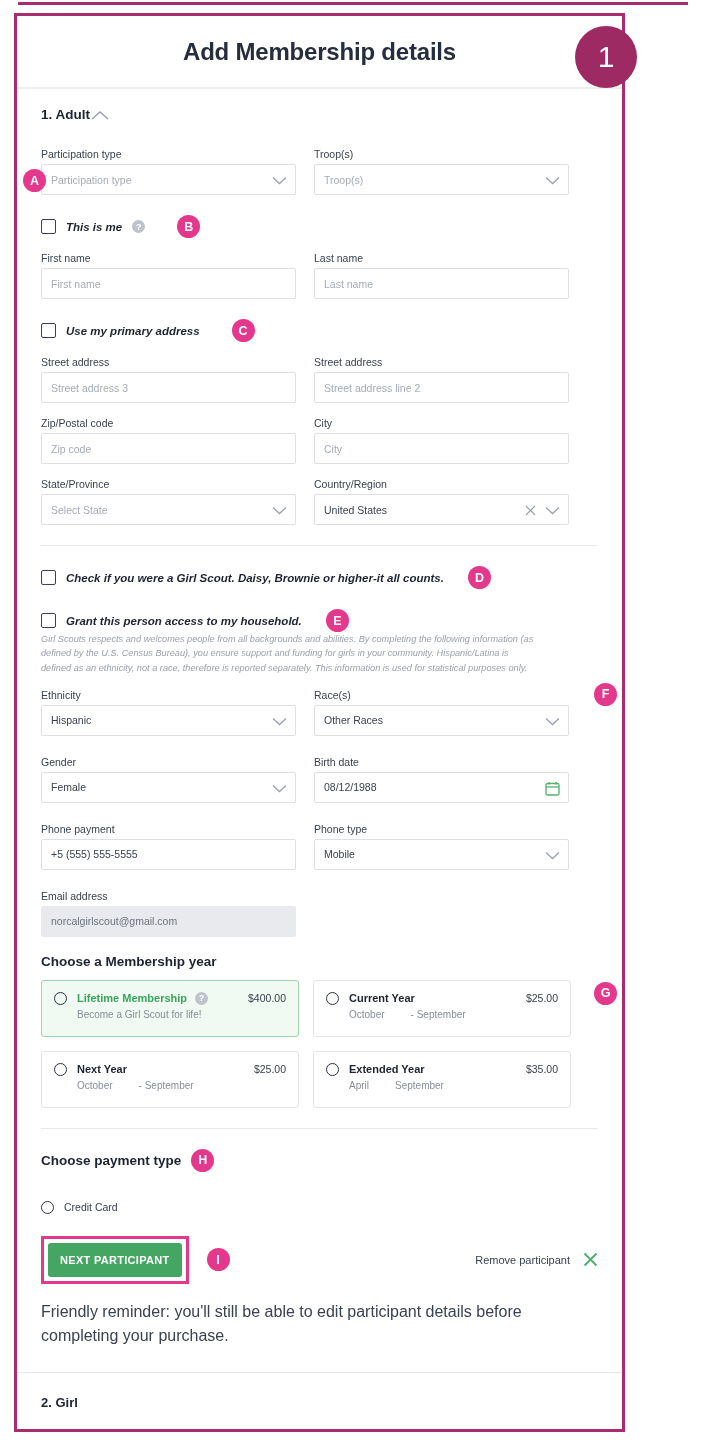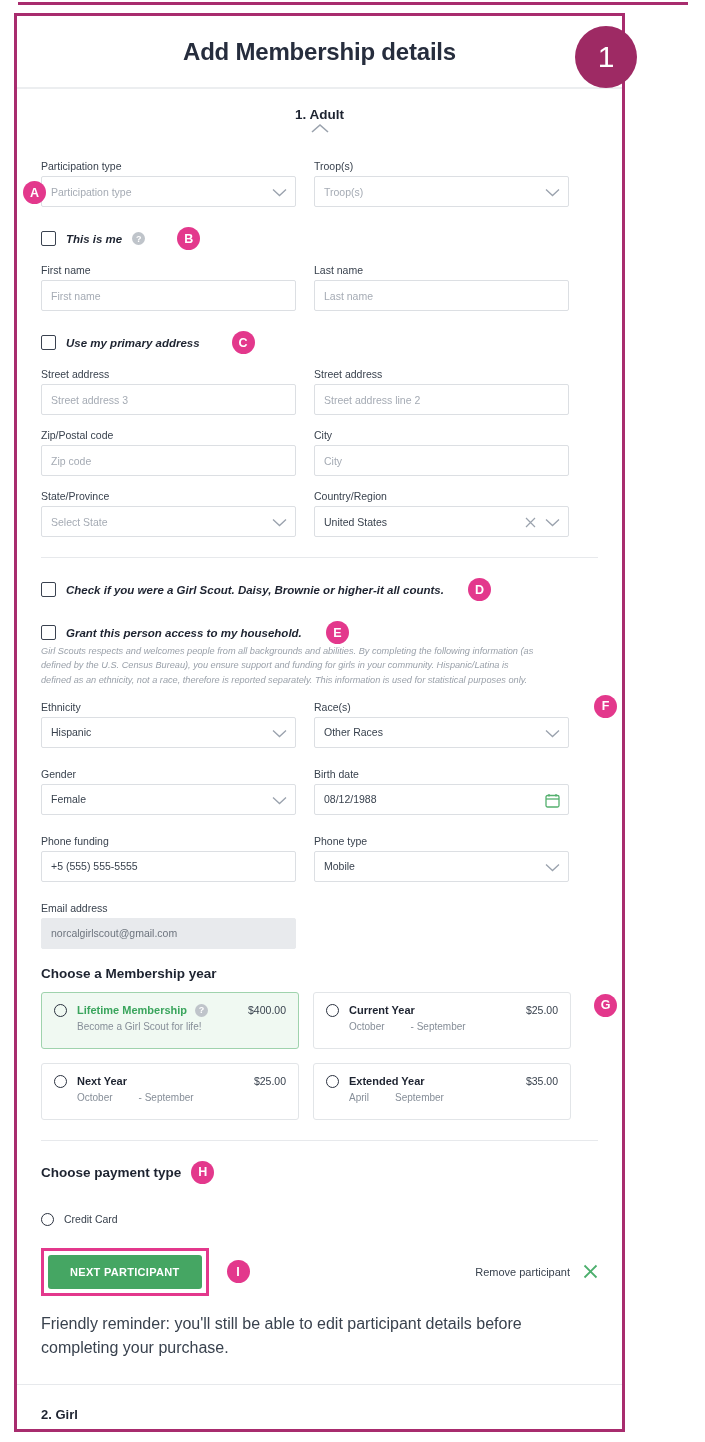--- a/index.html
+++ b/index.html
@@ -38,7 +38,6 @@
   .acc-head{
     display:flex; align-items:center; 
     padding:18px 24px 12px 24px;
-    flex-direction:column;
   }
   .acc-head .t{ font-size:13.5px; font-weight:bold; color:#1d2330; }
   .chev{ color:#9aa2ad; }

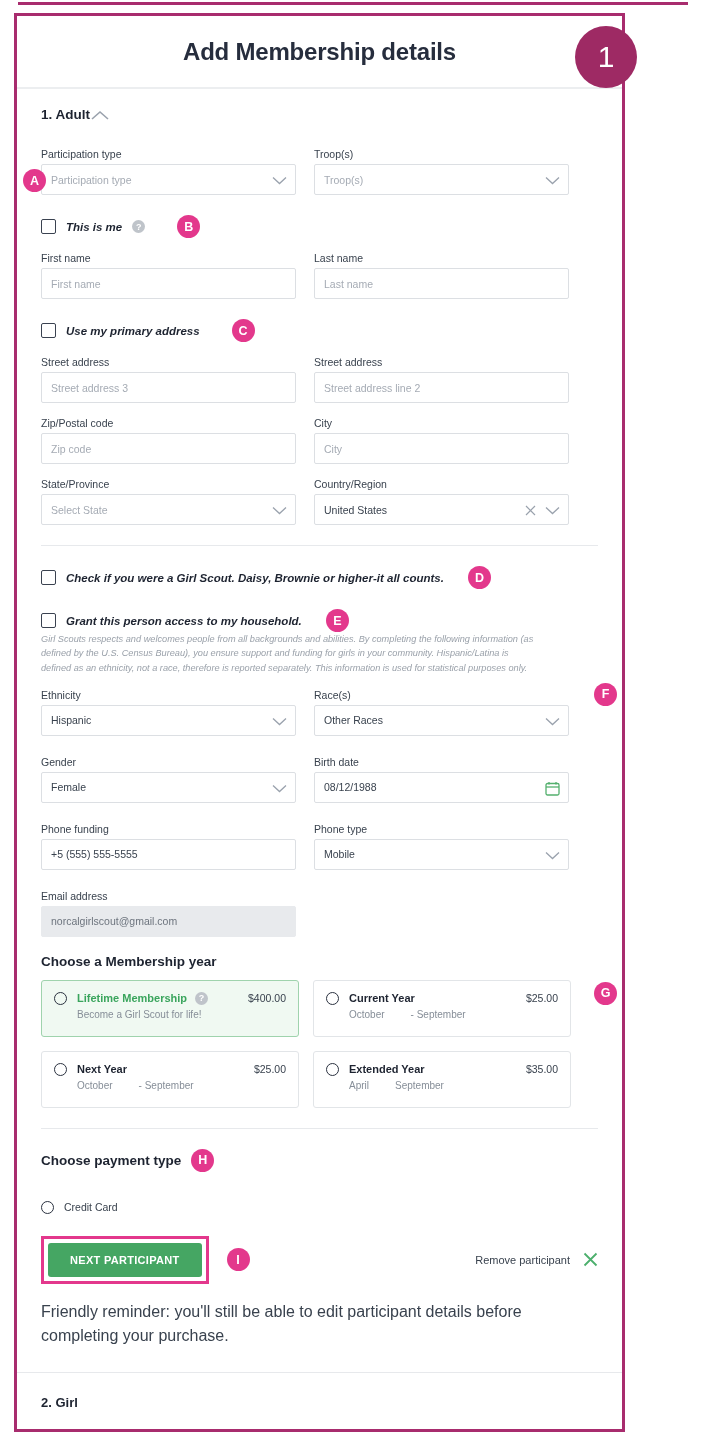--- a/index.html
+++ b/index.html
@@ -335,7 +335,7 @@
 
     <div class="row" style="margin-top:20px;">
       <div class="col">
-        <span class="lbl">Phone funding</span>
+        <span class="lbl">Phone payment</span>
         <div class="ctl">
           <span>+5 (555) 555-5555</span>
         </div>

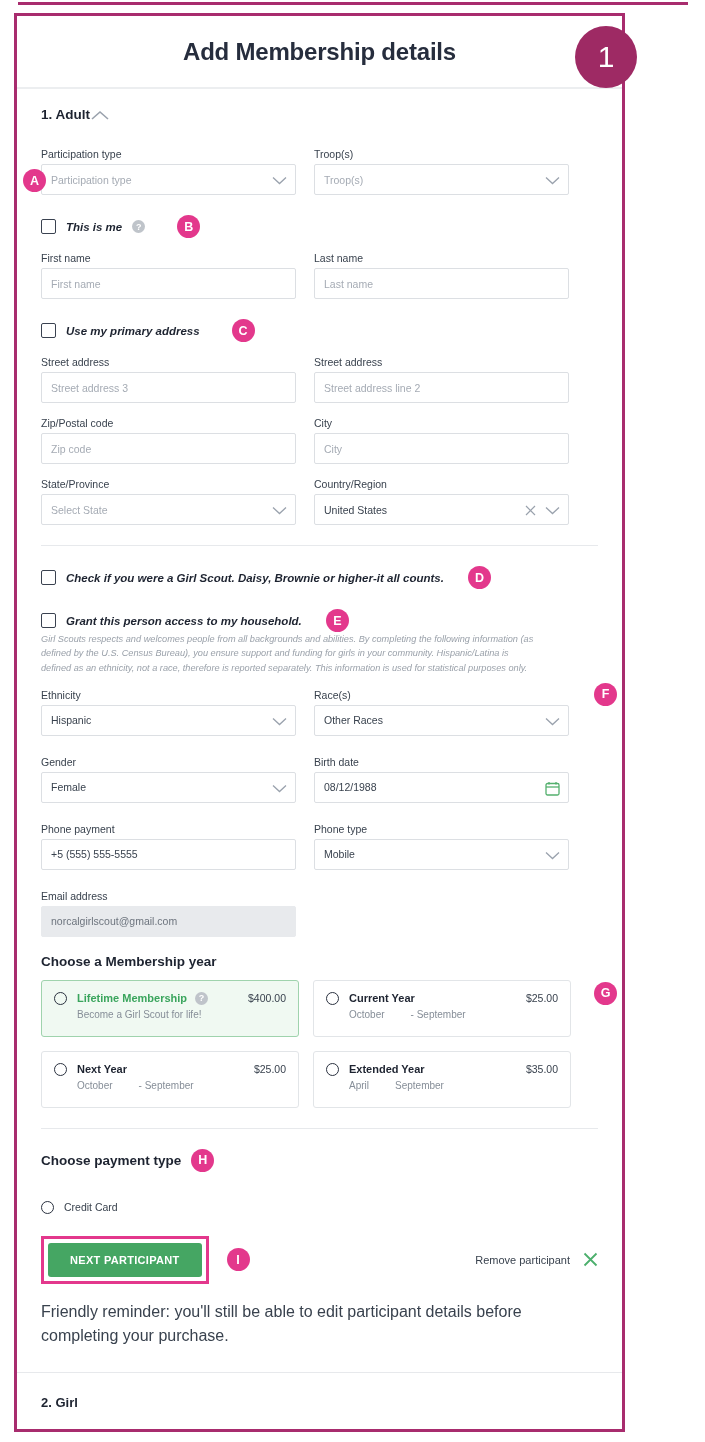--- a/index.html
+++ b/index.html
@@ -102,7 +102,7 @@
   .btn-outline{ border:3px solid #e3388c; padding:4px; display:inline-block; }
   .btn{
     background:#45a663; color:#fff; font-size:11px; font-weight:bold;
-    letter-spacing:.3px; padding:11px 22px; border:none; border-radius:3px;
+    letter-spacing:.3px; padding:11px 12px; border:none; border-radius:3px;
     cursor:pointer; font-family:"Liberation Sans", sans-serif;
   }
   .remove{ margin-left:auto; display:flex; align-items:center; gap:13px;

